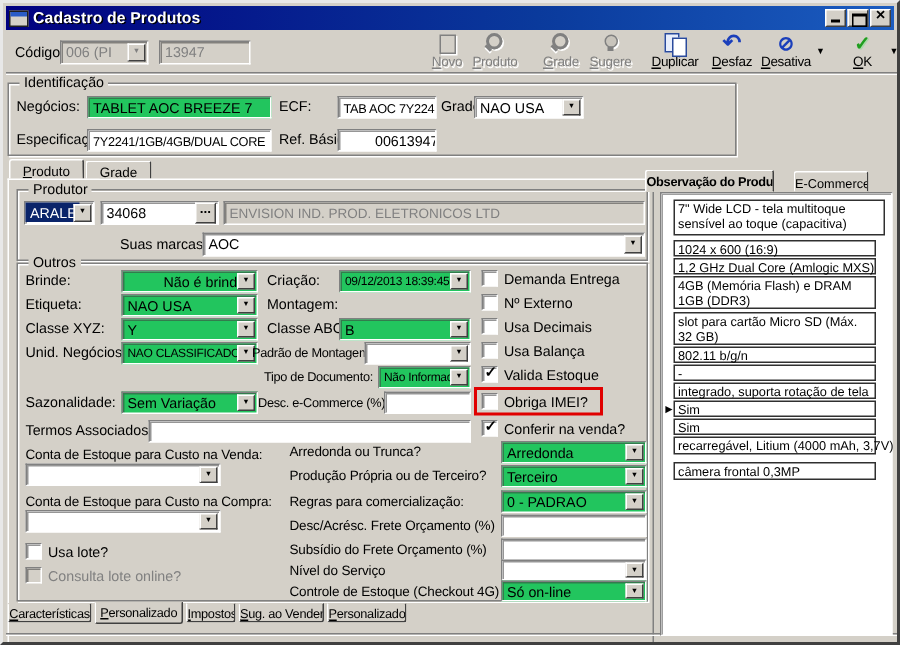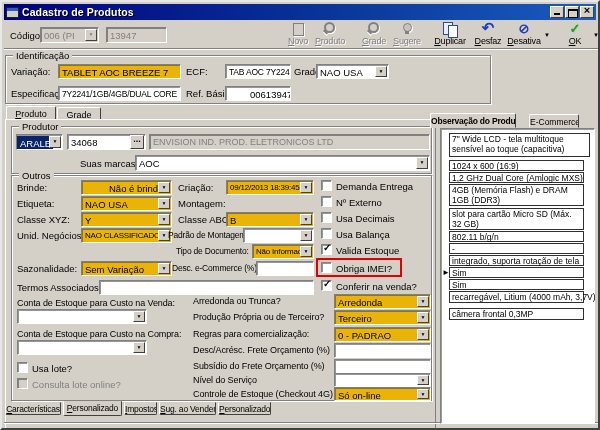--- a/index.html
+++ b/index.html
@@ -137,7 +137,7 @@
 
   <div class="abs gb" style="left:3px;top:53px;width:486px;height:49px;">
     <span class="legend">Identificação</span>
-    <span class="abs lbl" style="left:5px;top:10px;">Variação:</span>
+    <span class="abs lbl" style="left:5px;top:10px;">Negócios:</span>
     <div class="abs sunken field yellow" style="left:52px;top:8px;width:123px;height:15px;">TABLET AOC BREEZE 7</div>
     <span class="abs lbl" style="left:180px;top:10px;">ECF:</span>
     <div class="abs sunken field" style="left:219px;top:8px;width:66px;height:15px;font-size:8.5px;letter-spacing:-0.2px;">TAB AOC 7Y2241</div>

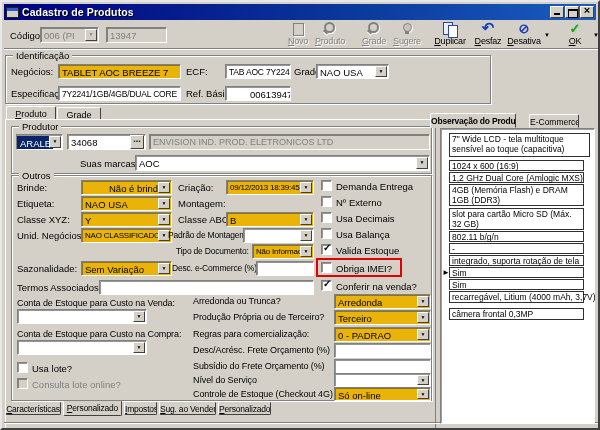--- a/index.html
+++ b/index.html
@@ -27,7 +27,7 @@
   .sunken{background:#fff;border:1px solid;border-color:#808080 #fff #fff #808080;
     box-shadow:inset 1px 1px 0 rgba(64,64,64,.55);}
   .field{font-size:9.5px;color:#000;padding:2px 3px 0 3px;white-space:nowrap;overflow:hidden;}
-  .yellow{background:#eab308;}
+  .yellow{background:#22c55e;}
   .dis{background:#d4d0c8;}
   .dis .cval,.dis.field{color:#808080;}
   .combo{padding-right:13px;}

